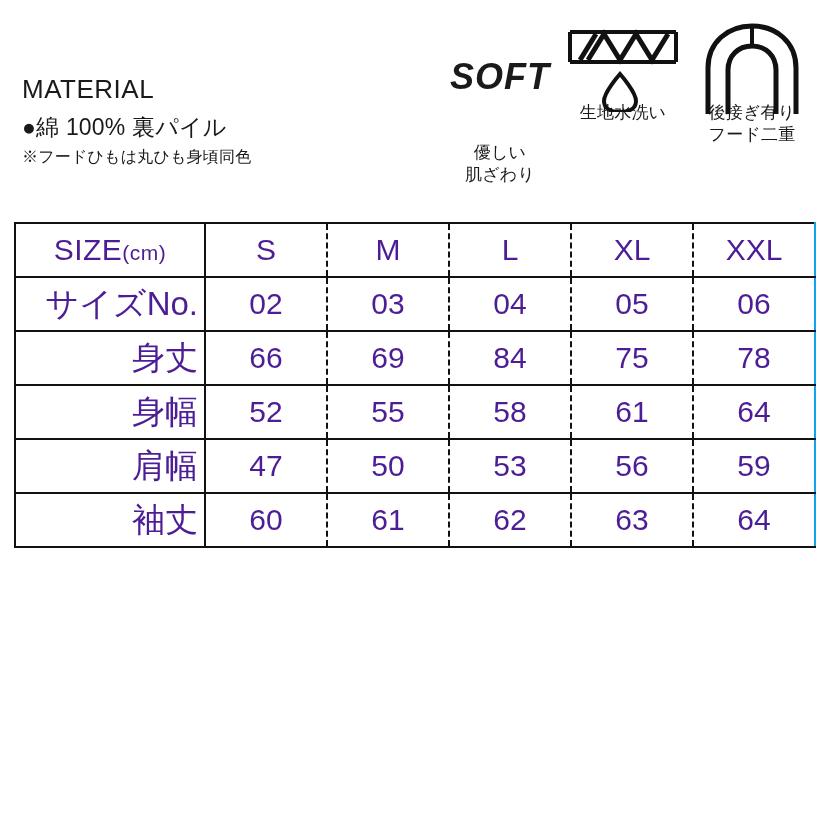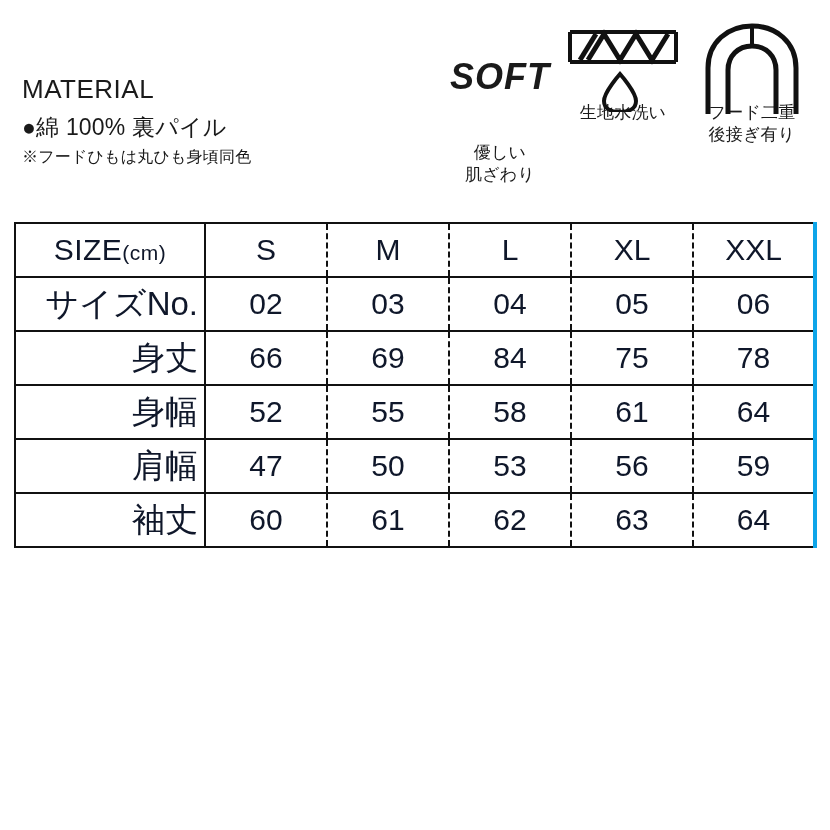--- a/index.html
+++ b/index.html
@@ -181,8 +181,8 @@
           <path d="M66 10 L66 30" fill="none" stroke="#111" stroke-width="4"></path>
         </svg>
       </span>
+      <div class="icon-caption">後接ぎ有り</div>
       <div class="icon-caption">フード二重</div>
-      <div class="icon-caption">後接ぎ有り</div>
     </div>
 
   </div>

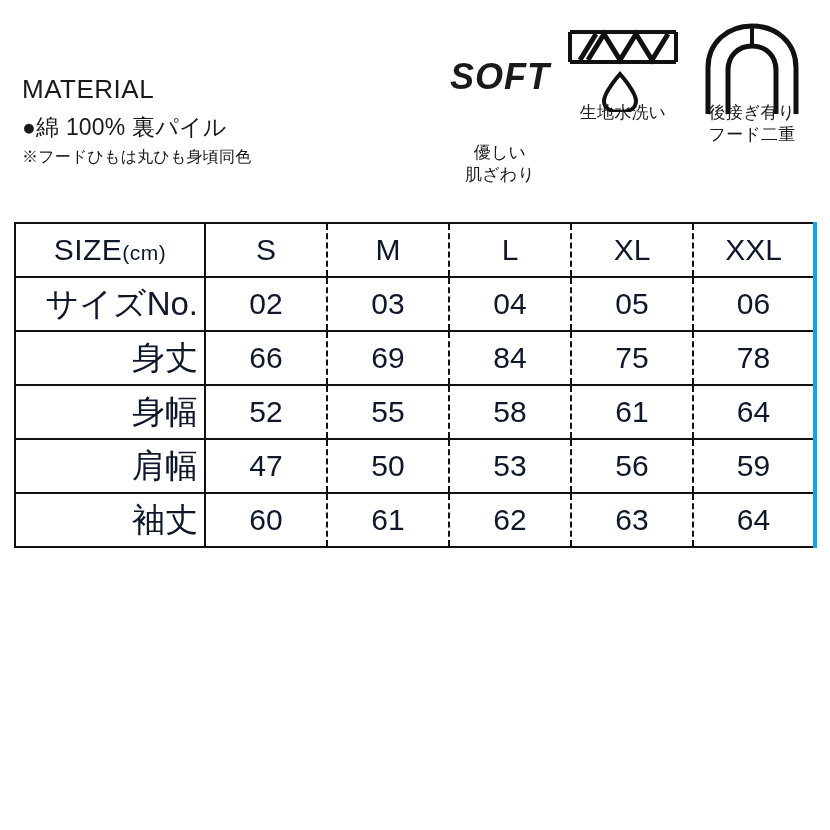--- a/index.html
+++ b/index.html
@@ -100,7 +100,7 @@
     padding: 0;
     height: 52px;
     font-size: 30px;
-    color: #0f172a;
+    color: #4c1d95;
   }
   .size-table col.c-label { width: 190px; }
   .size-table col.c-val   { width: 122px; }

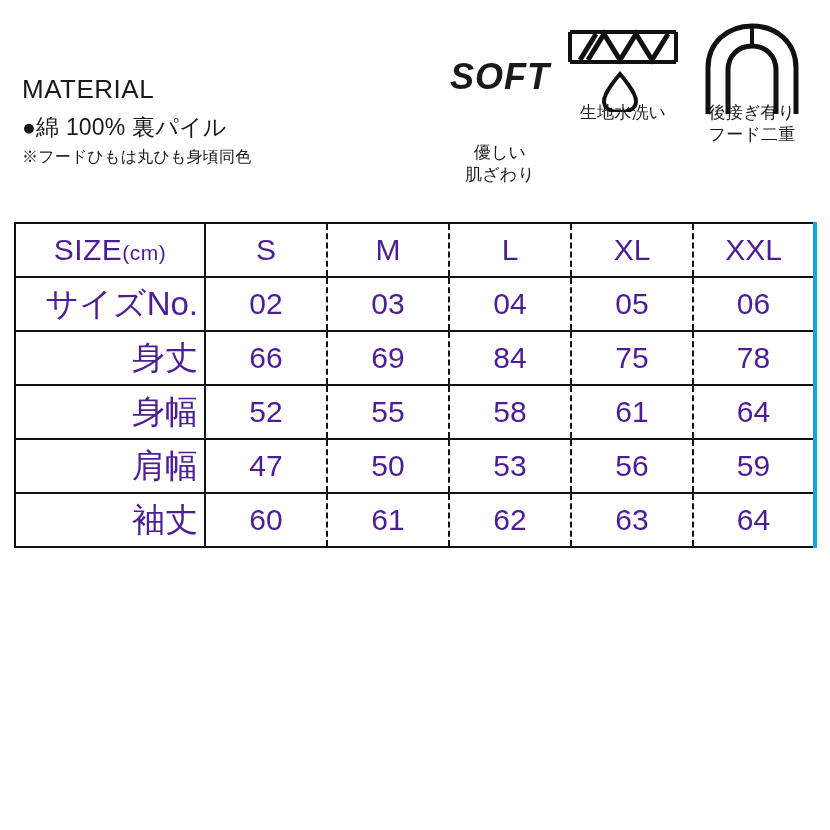--- a/index.html
+++ b/index.html
@@ -111,7 +111,7 @@
     border-right: 2px dashed #111111;
   }
   .size-table td.val.last, .size-table th.val.last {
-    border-right: 4px solid #0ea5e9;
+    border-right: 2px solid #0ea5e9;
   }
   .size-table td.label, .size-table th.label {
     border-right: 2px solid #111111;

